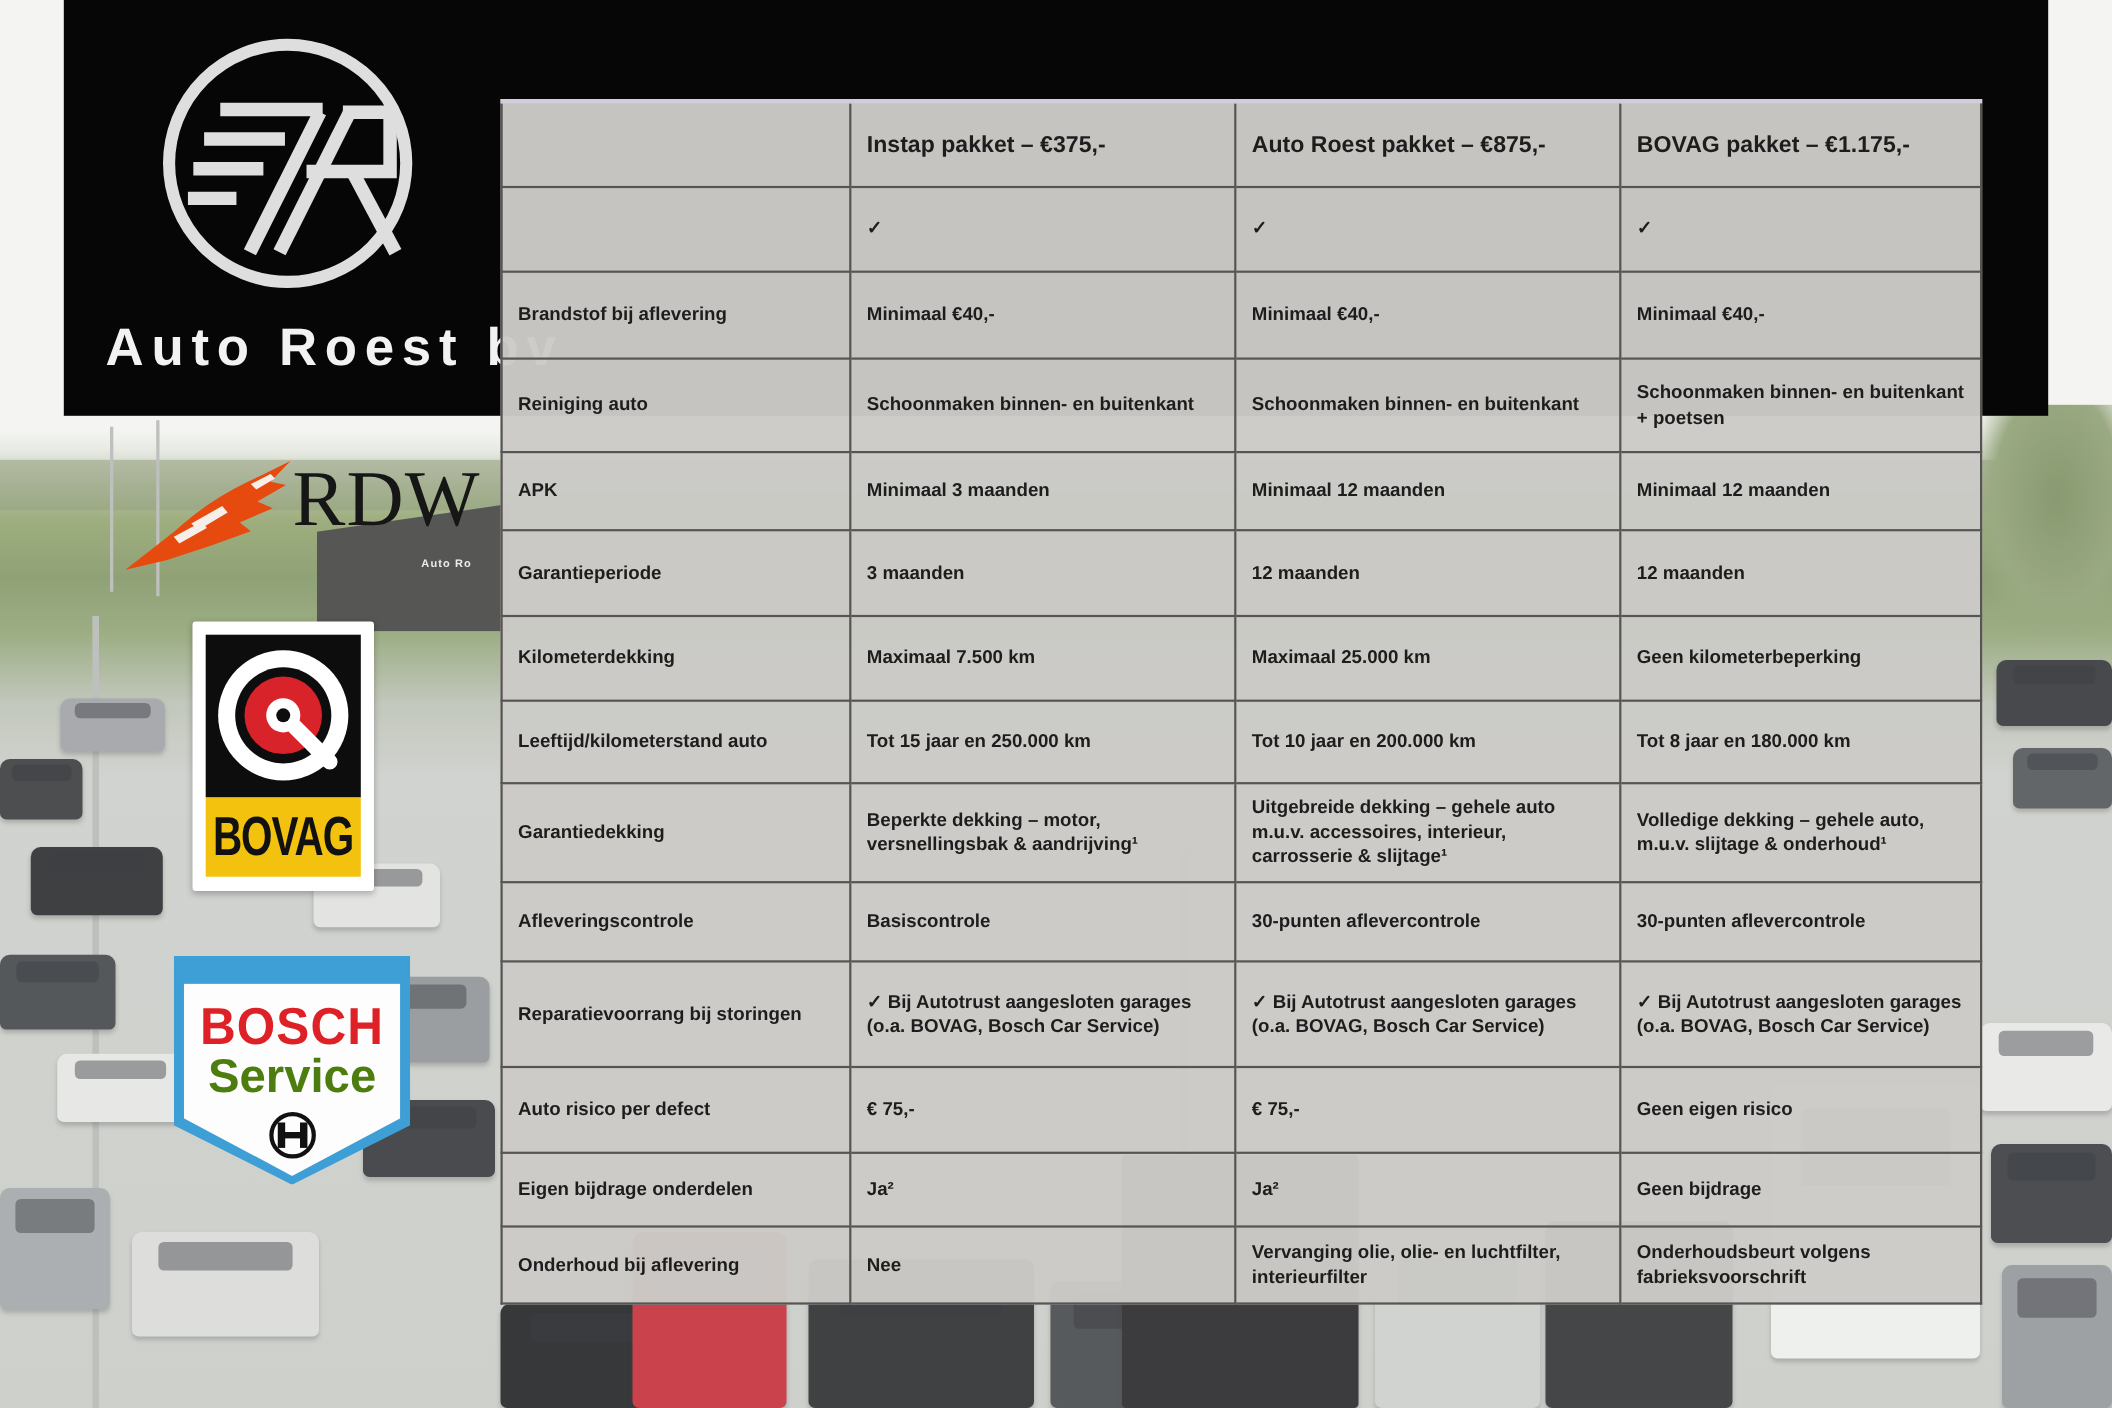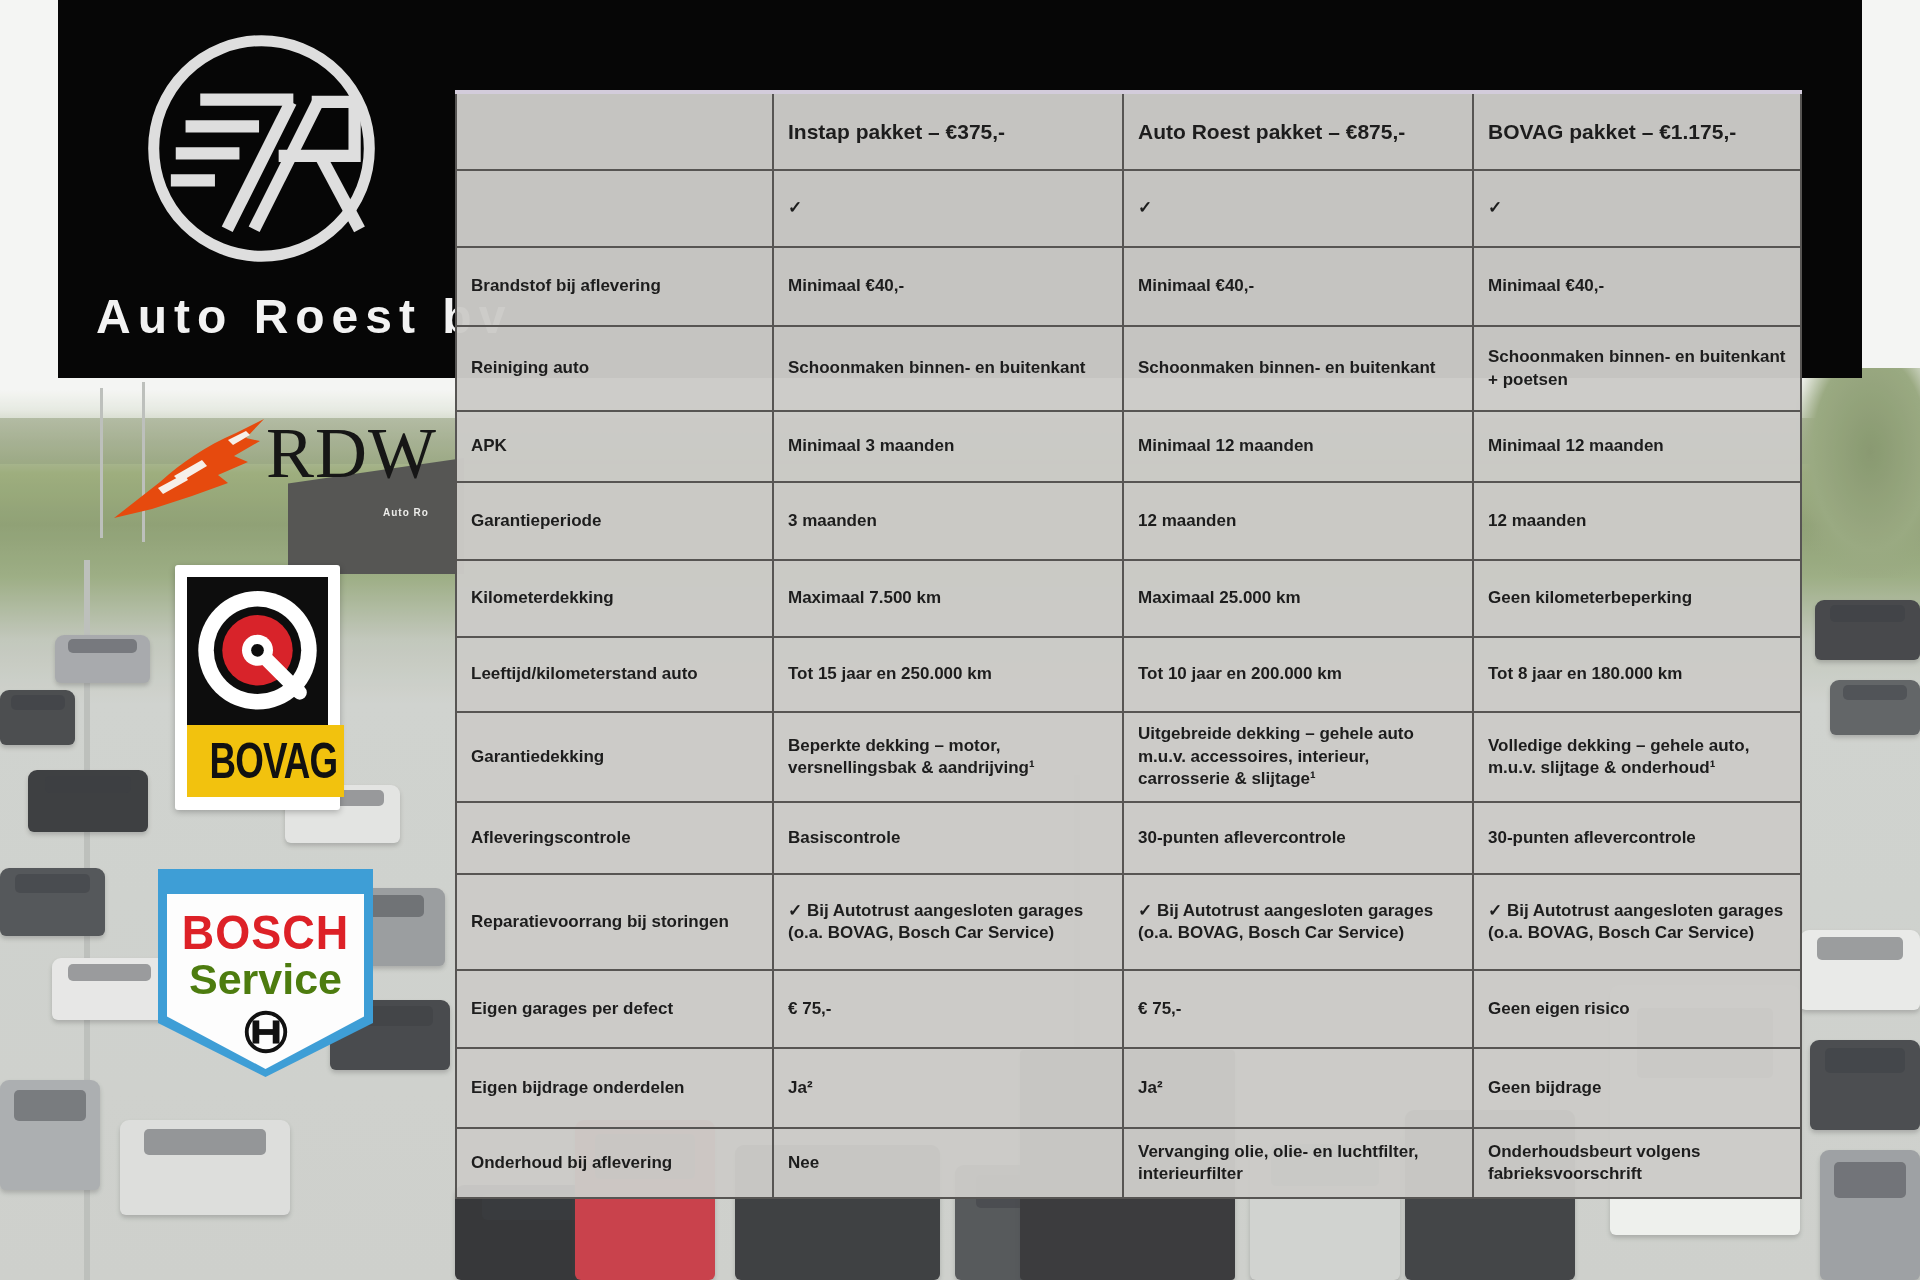--- a/index.html
+++ b/index.html
@@ -50,7 +50,7 @@
   .bovag-black{position:absolute;left:12px;top:12px;width:141px;height:148px;background:#0d0d0d;}
   .bovag-black svg{display:block;}
   .bovag-yellow{position:absolute;left:12px;top:160px;width:141px;height:72px;background:#f2c20e;
-    display:flex;align-items:center;justify-content:center;padding-left:16px;}
+    display:flex;align-items:center;justify-content:center;}
   .bovag-word{font-size:40px;font-weight:bold;color:#111;letter-spacing:-1px;transform:scaleY(1.25) scaleX(.92);}
 
   

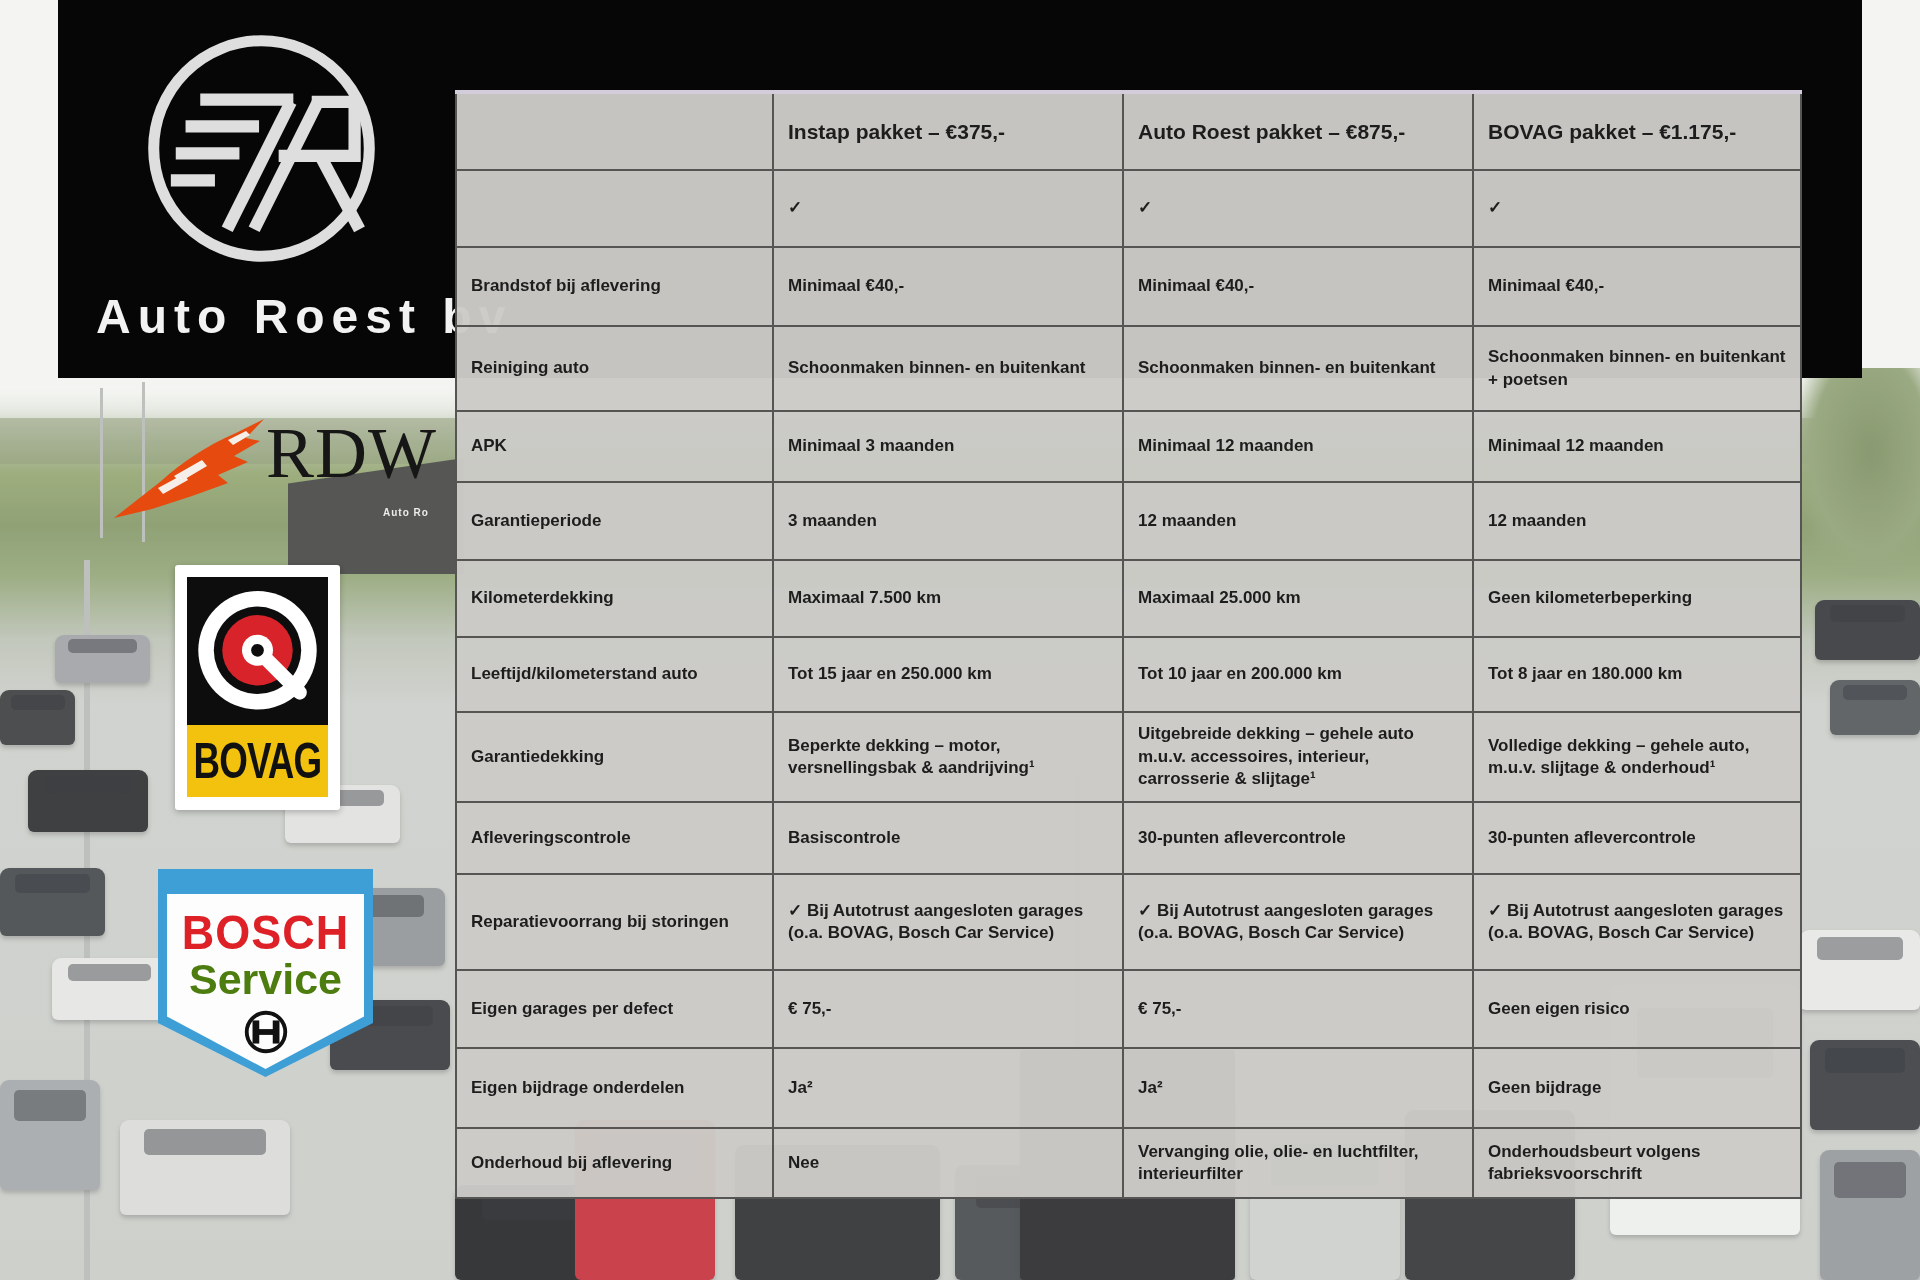--- a/index.html
+++ b/index.html
@@ -262,7 +262,7 @@
           <td>✓ Bij Autotrust aangesloten garages (o.a. BOVAG, Bosch Car Service)</td>
         </tr>
         <tr>
-          <td>Eigen garages per defect</td>
+          <td>Auto risico per defect</td>
           <td>€ 75,-</td>
           <td>€ 75,-</td>
           <td>Geen eigen risico</td>

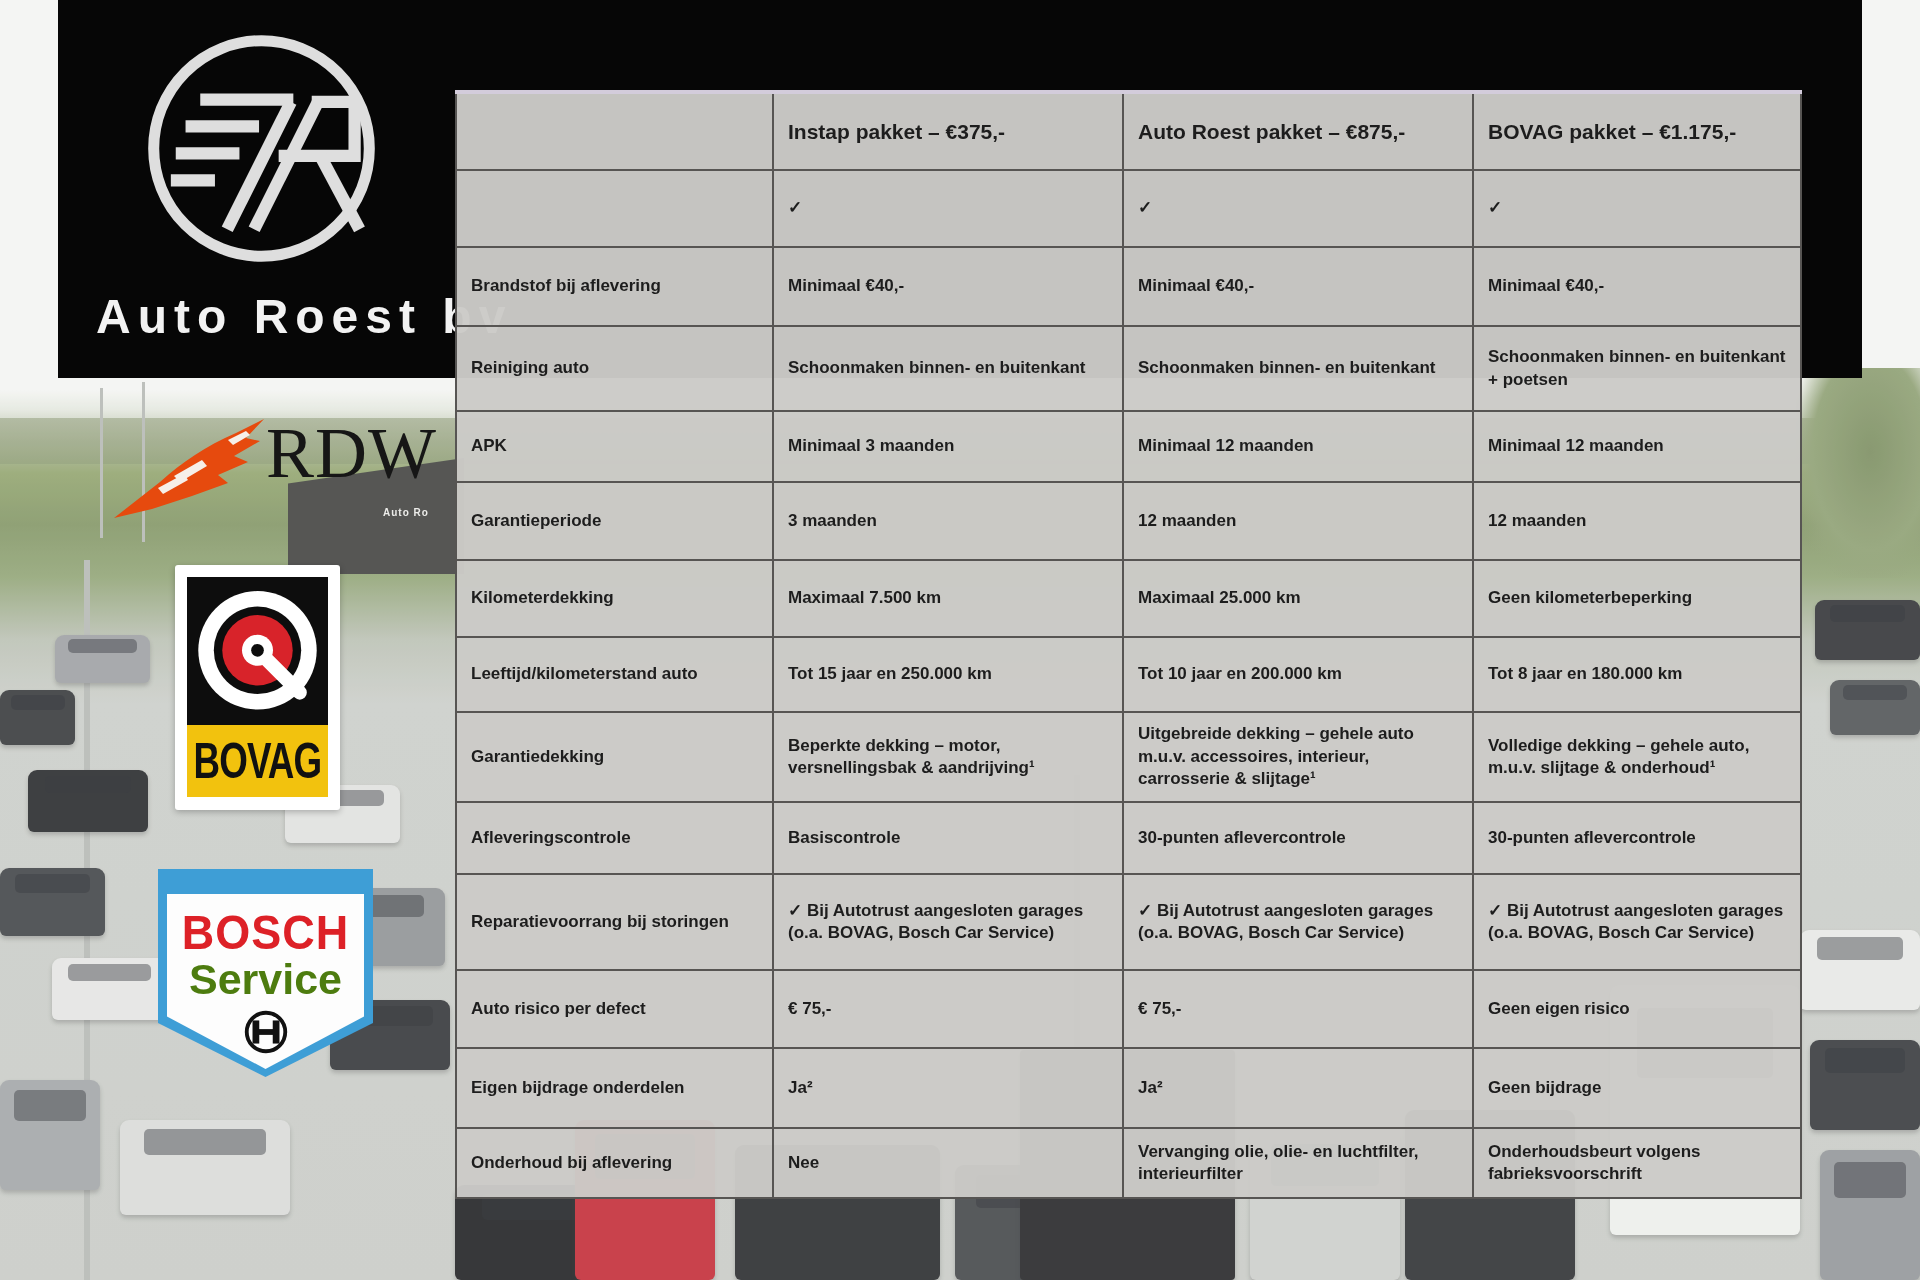--- a/index.html
+++ b/index.html
@@ -82,7 +82,7 @@
   tbody tr:nth-child(9){height:72px;}
   tbody tr:nth-child(10){height:96px;}
   tbody tr:nth-child(11){height:78px;}
-  tbody tr:nth-child(12){height:80px;}
+  tbody tr:nth-child(12){height:67px;}
   tbody tr:nth-child(13){height:70px;}
 </style>
 </head>

